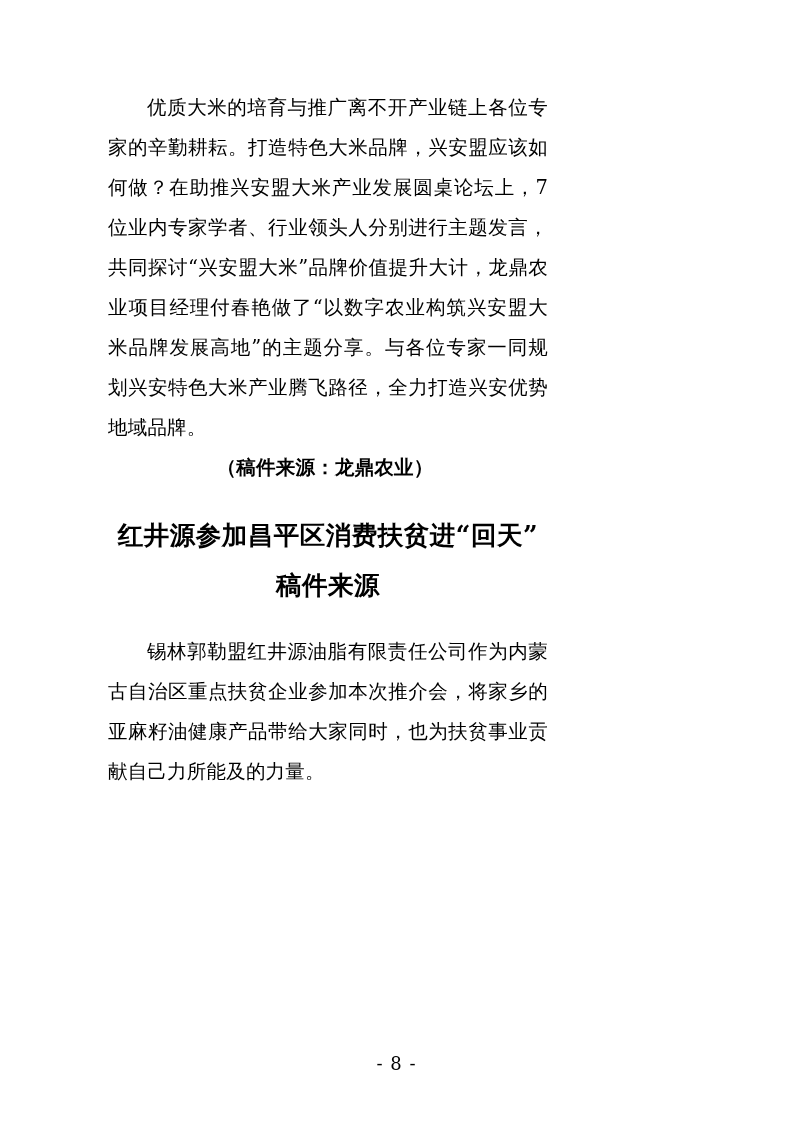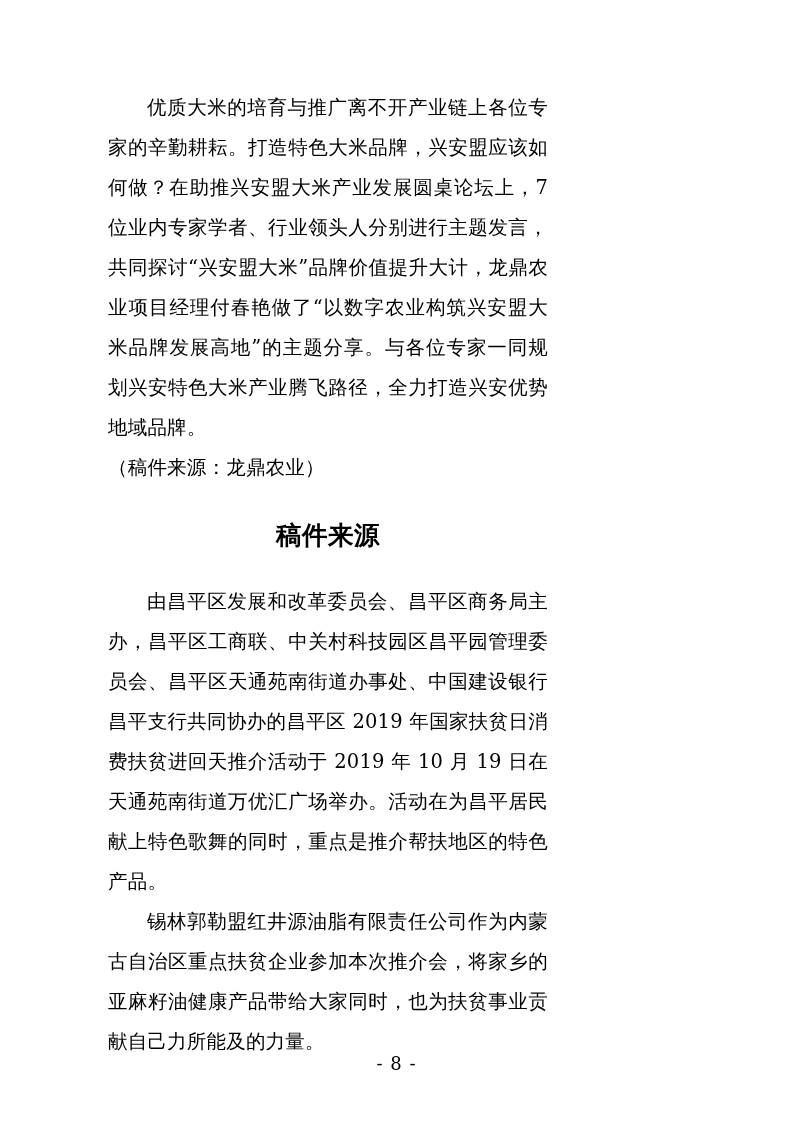--- a/index.html
+++ b/index.html
@@ -35,10 +35,11 @@
   .source-line {
     font-size: 19.5px;
     line-height: 40px;
-    text-align: left;
+    text-align: center;
     margin: 0;
     padding-right: 6px;
     letter-spacing: 0.2px;
+    font-weight: bold;
   }
   .doc-heading {
     font-family: "DejaVu Serif", "Liberation Serif", serif;

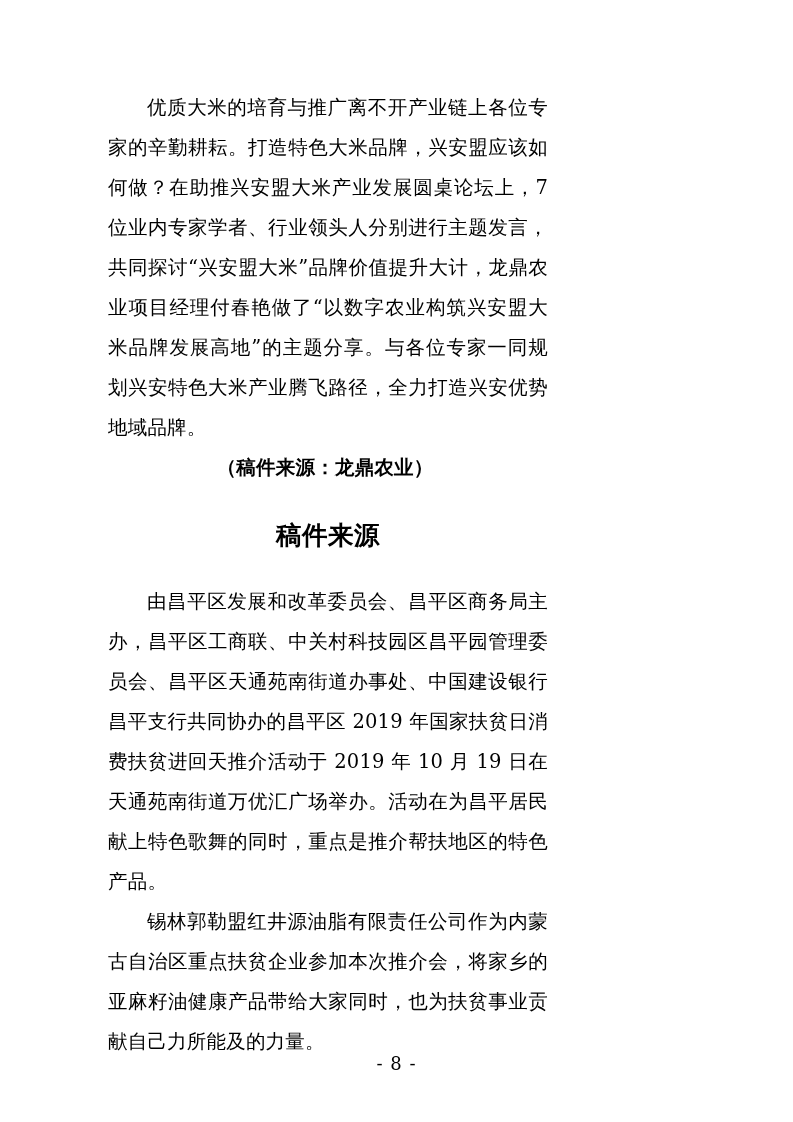--- a/index.html
+++ b/index.html
@@ -77,6 +77,7 @@
   <div class="gap-sm"></div>
 
   <h1 class="doc-heading">
+    <span>红井源参加昌平区消费扶贫进“回天”</span>
     <span class="line2">稿件来源</span>
   </h1>
 

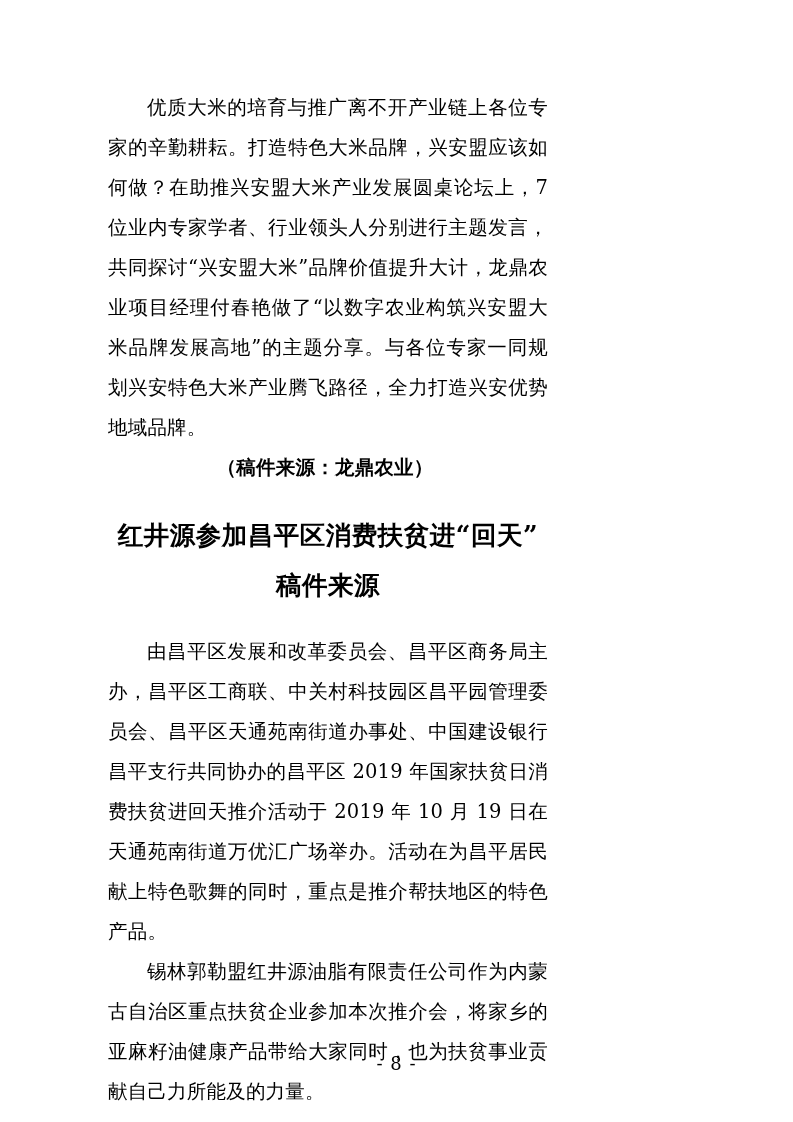--- a/index.html
+++ b/index.html
@@ -83,7 +83,6 @@
 
   <div class="gap-md"></div>
 
-  <p class="body-para">由昌平区发展和改革委员会、昌平区商务局主办，昌平区工商联、中关村科技园区昌平园管理委员会、昌平区天通苑南街道办事处、中国建设银行昌平支行共同协办的昌平区 2019 年国家扶贫日消费扶贫进回天推介活动于 2019 年 10 月 19 日在天通苑南街道万优汇广场举办。活动在为昌平居民献上特色歌舞的同时，重点是推介帮扶地区的特色产品。</p>
 
   <p class="body-para">锡林郭勒盟红井源油脂有限责任公司作为内蒙古自治区重点扶贫企业参加本次推介会，将家乡的亚麻籽油健康产品带给大家同时，也为扶贫事业贡献自己力所能及的力量。</p>
 

